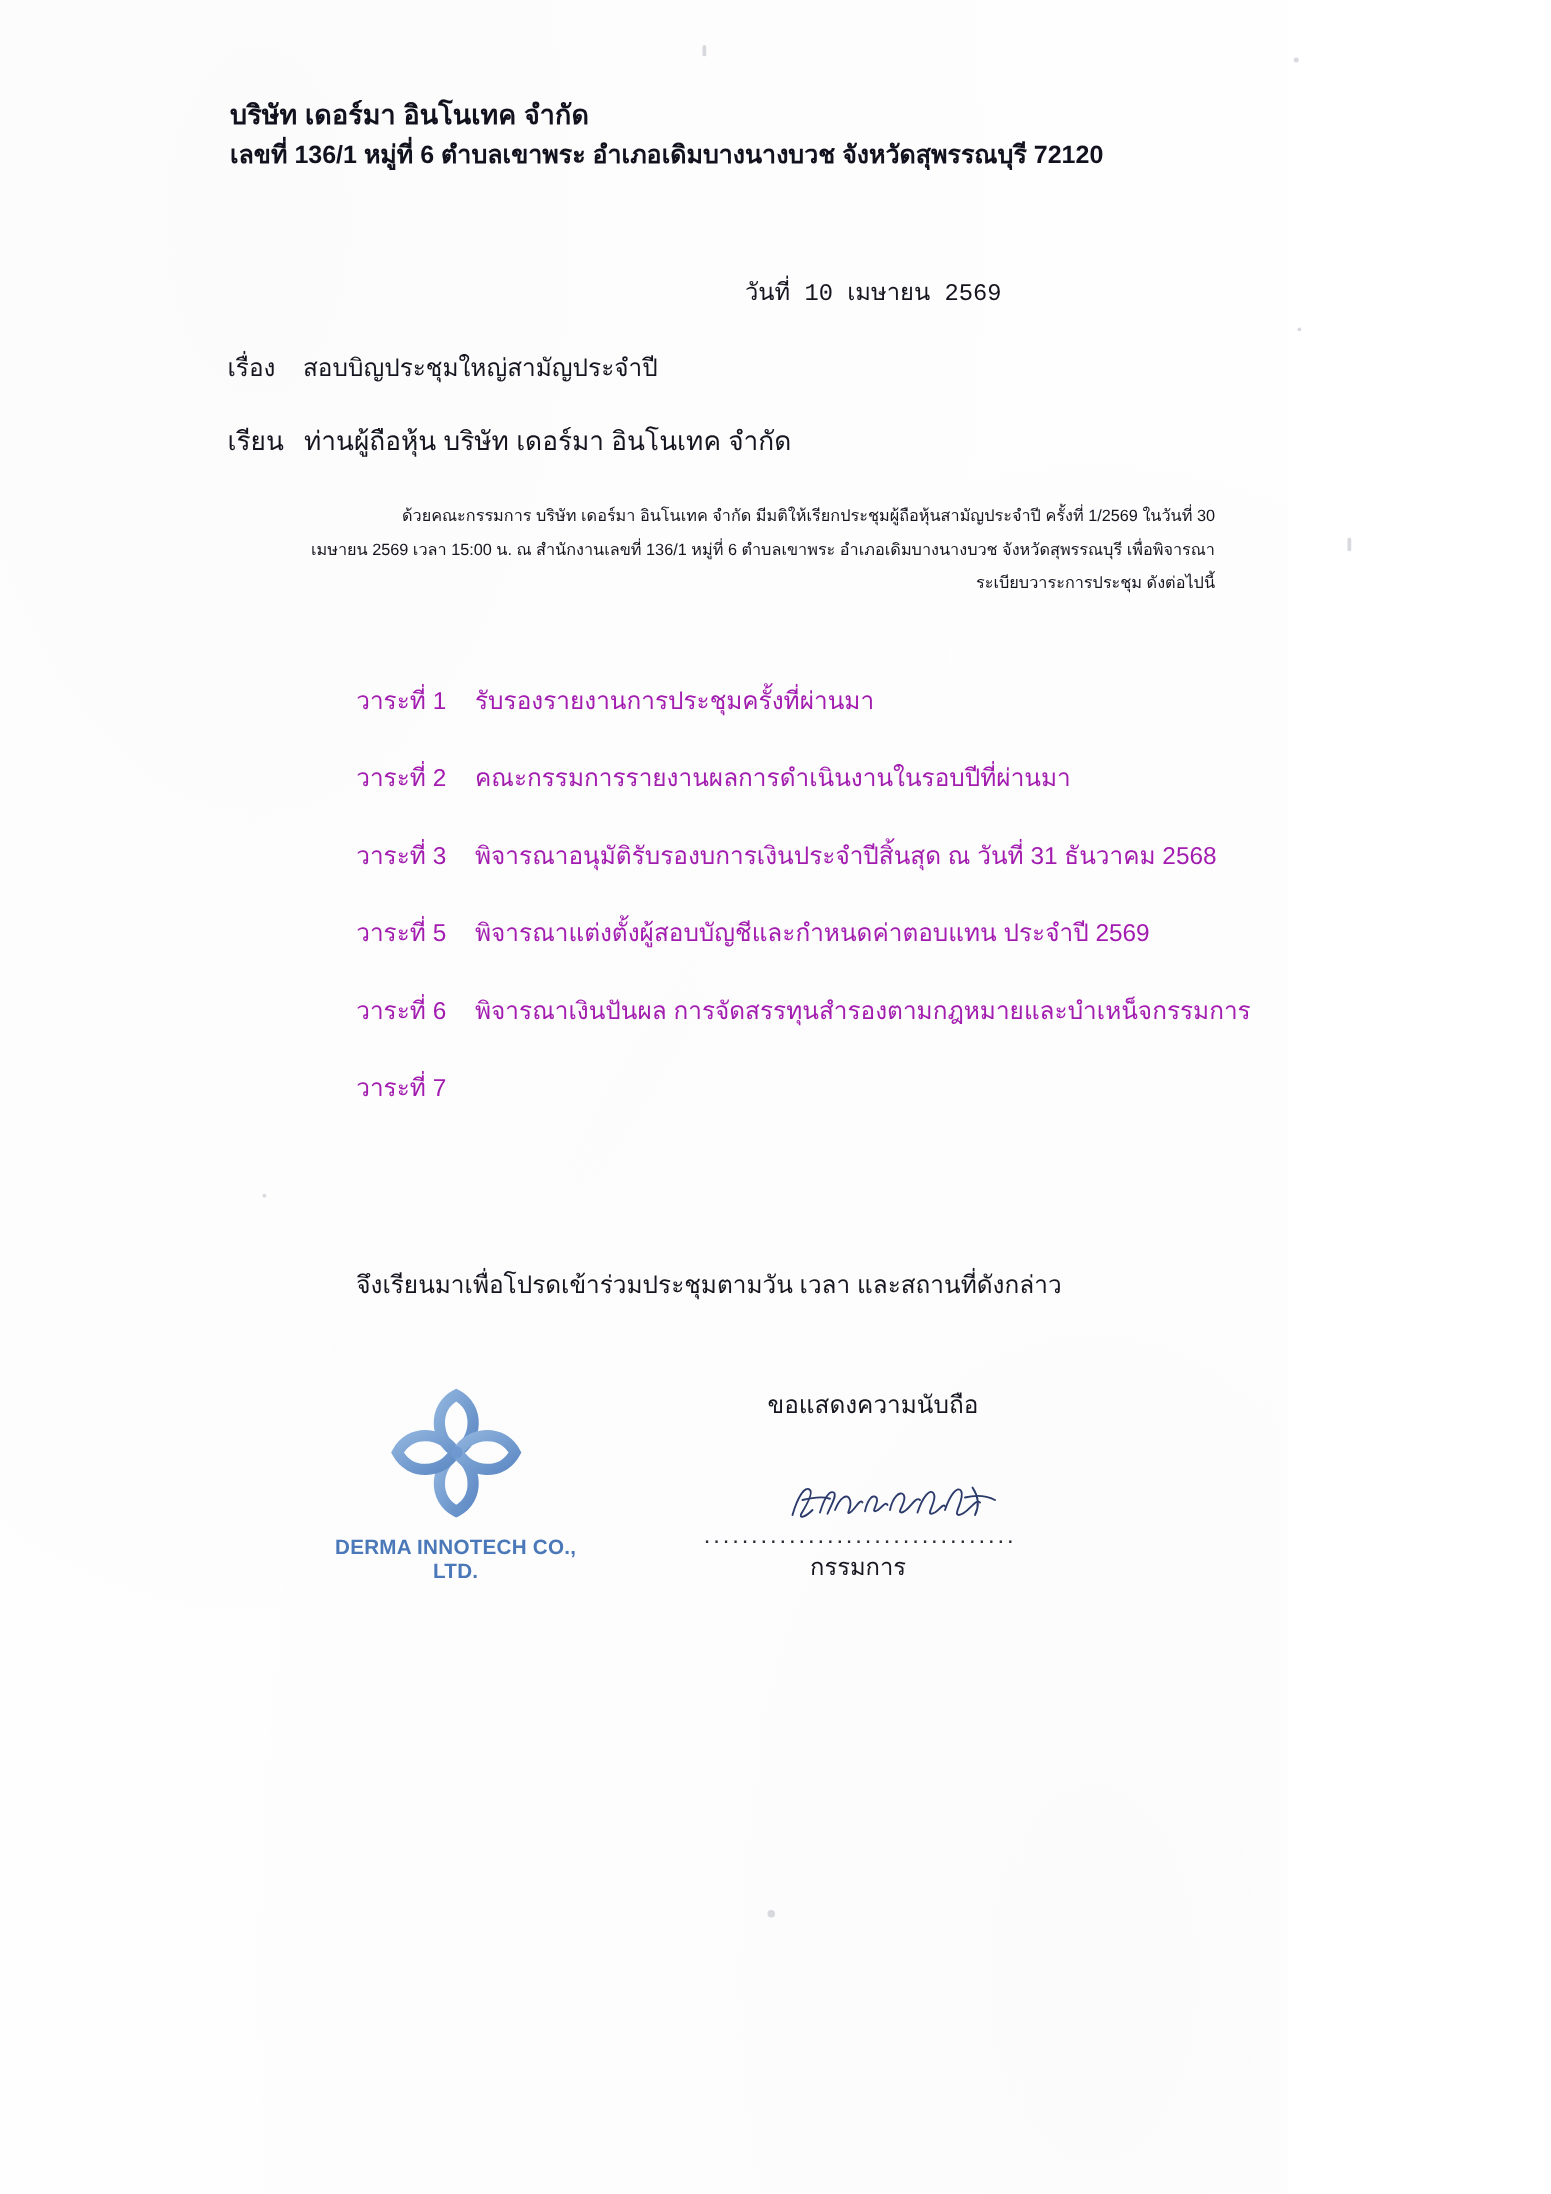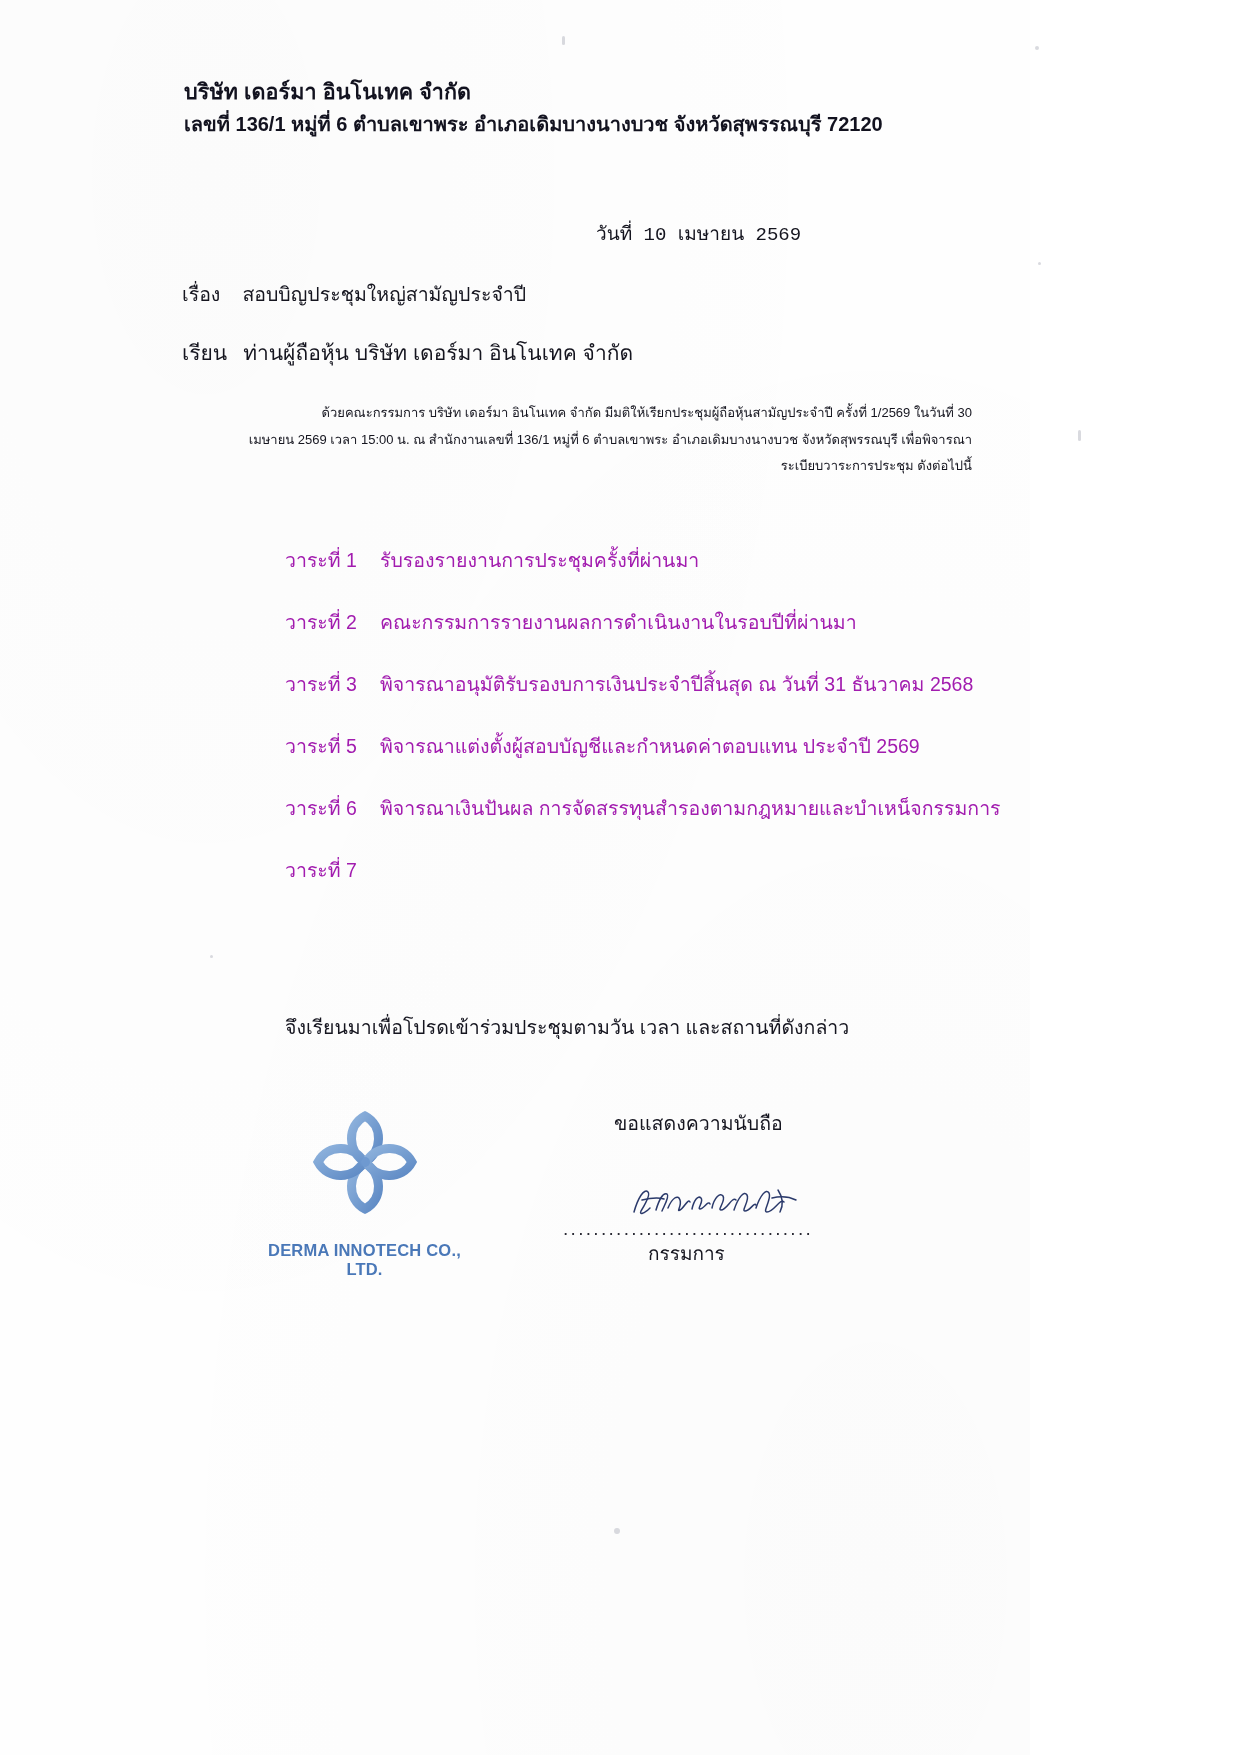--- a/index.html
+++ b/index.html
@@ -171,7 +171,7 @@
   }
   .logo-mark { width: 150px; height: 125px; margin: 0 auto; display: block; }
   .logo-text {
-    margin-top: 16px;
+    margin-top: 4px;
     font-size: 16.5px;
     font-weight: bold;
     letter-spacing: 0.2px;

